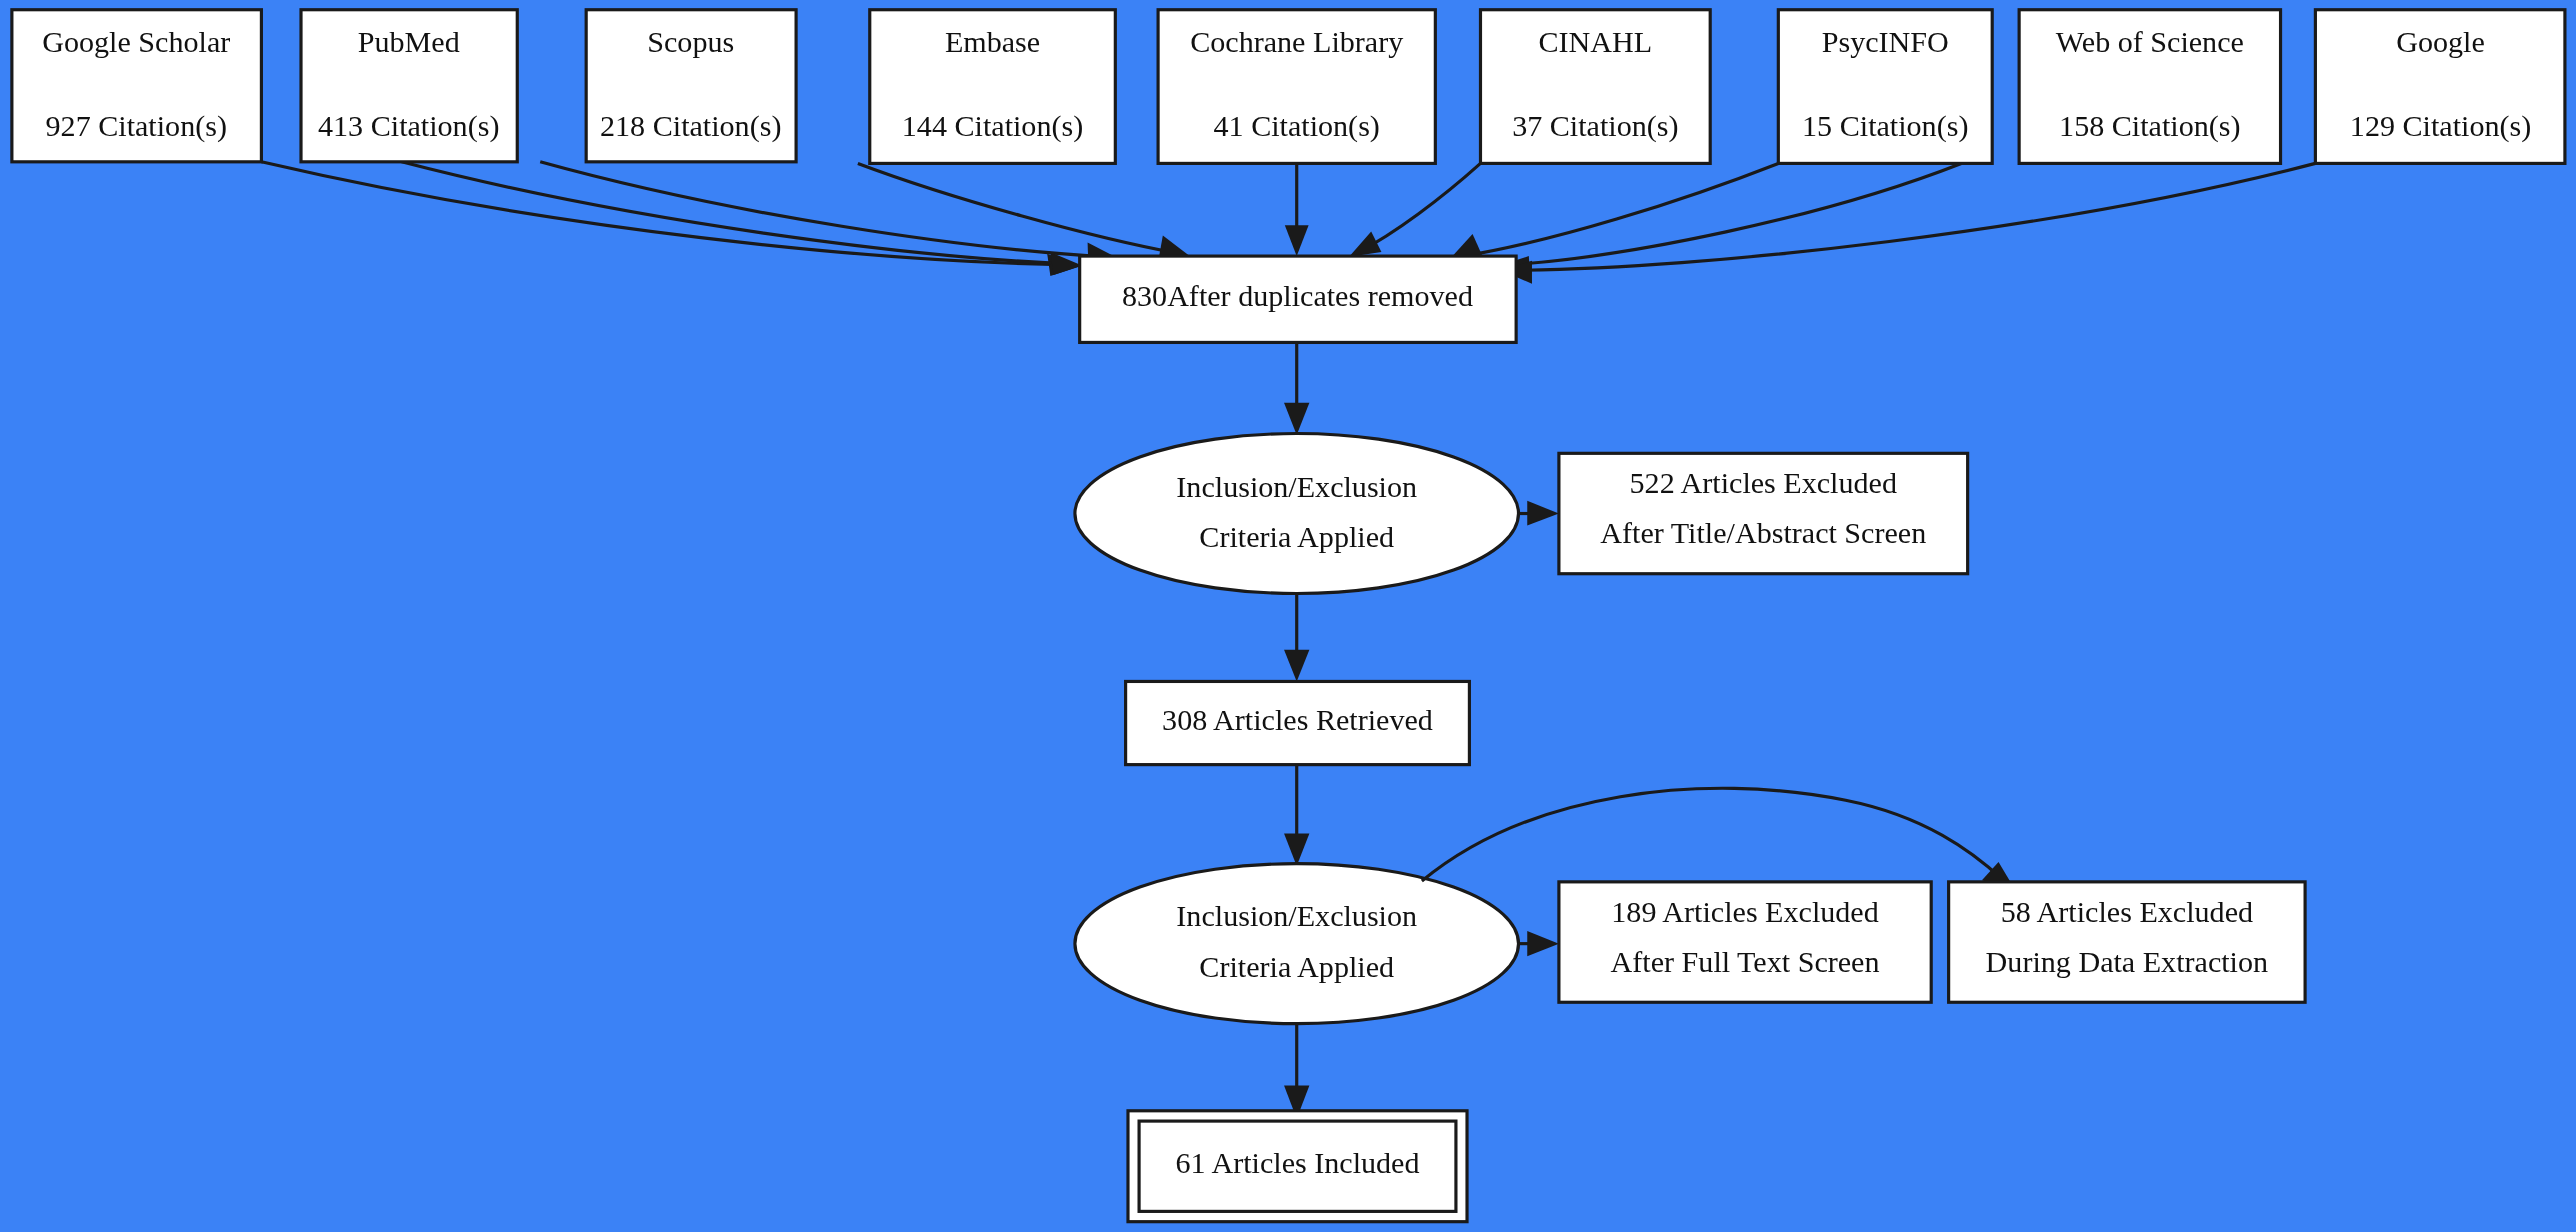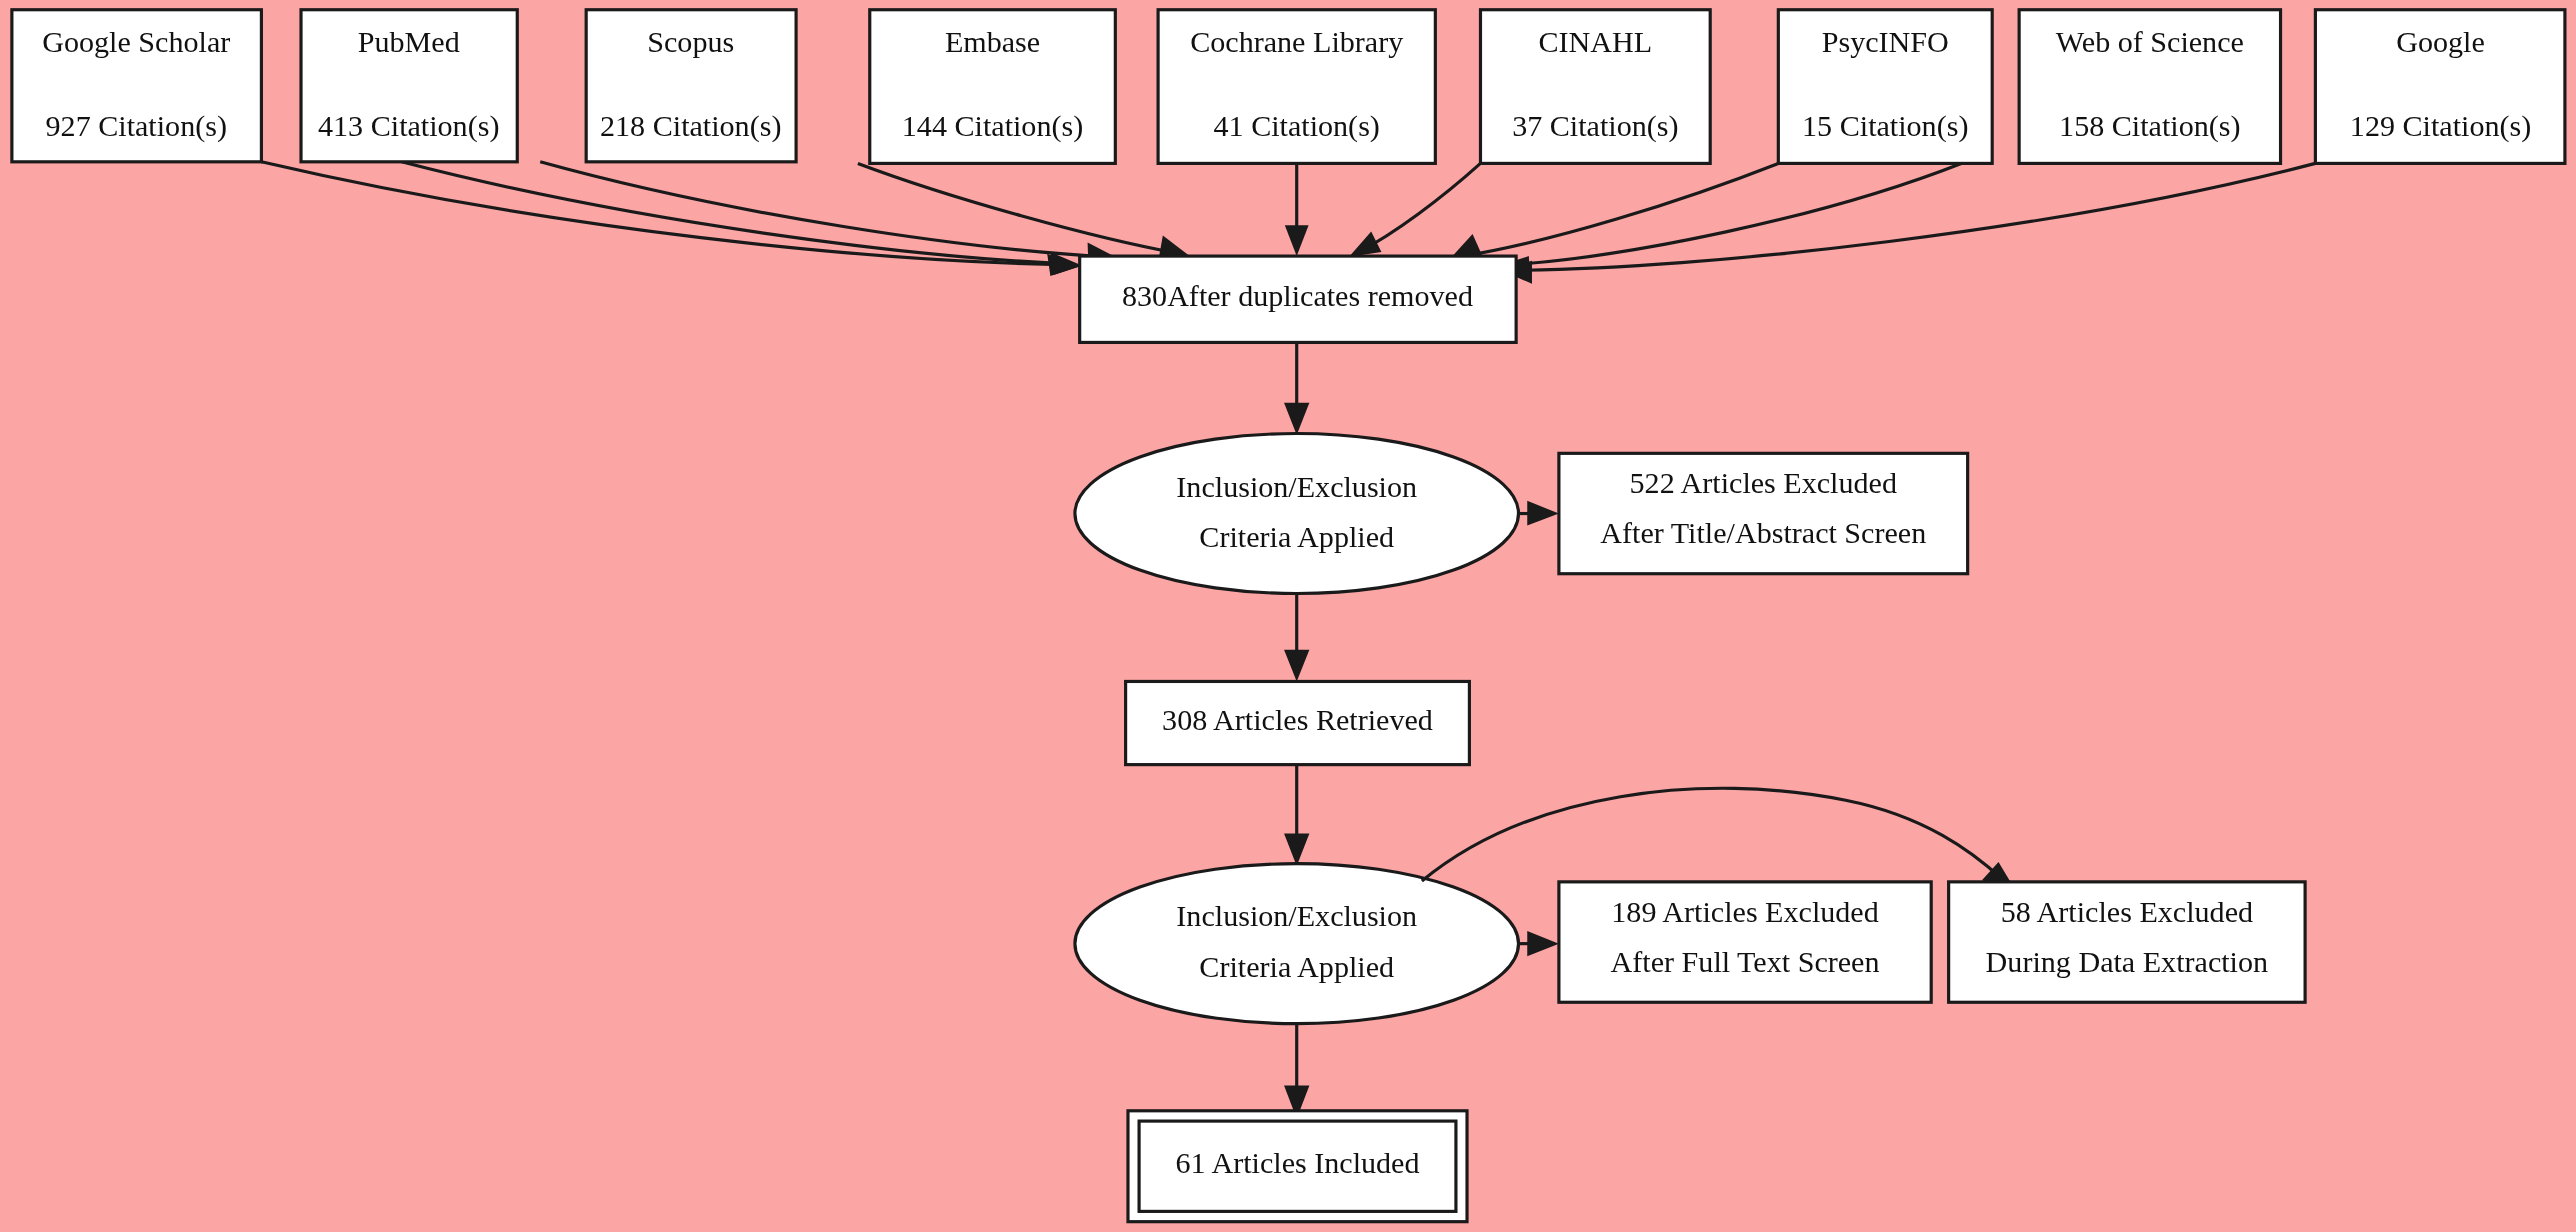--- a/index.html
+++ b/index.html
@@ -17,7 +17,7 @@
     position: relative;
     width: 2576px;
     height: 1233px;
-    background: #fca5a5;
+    background: #3b82f6;
   }
   svg#flow {
     display: block;

